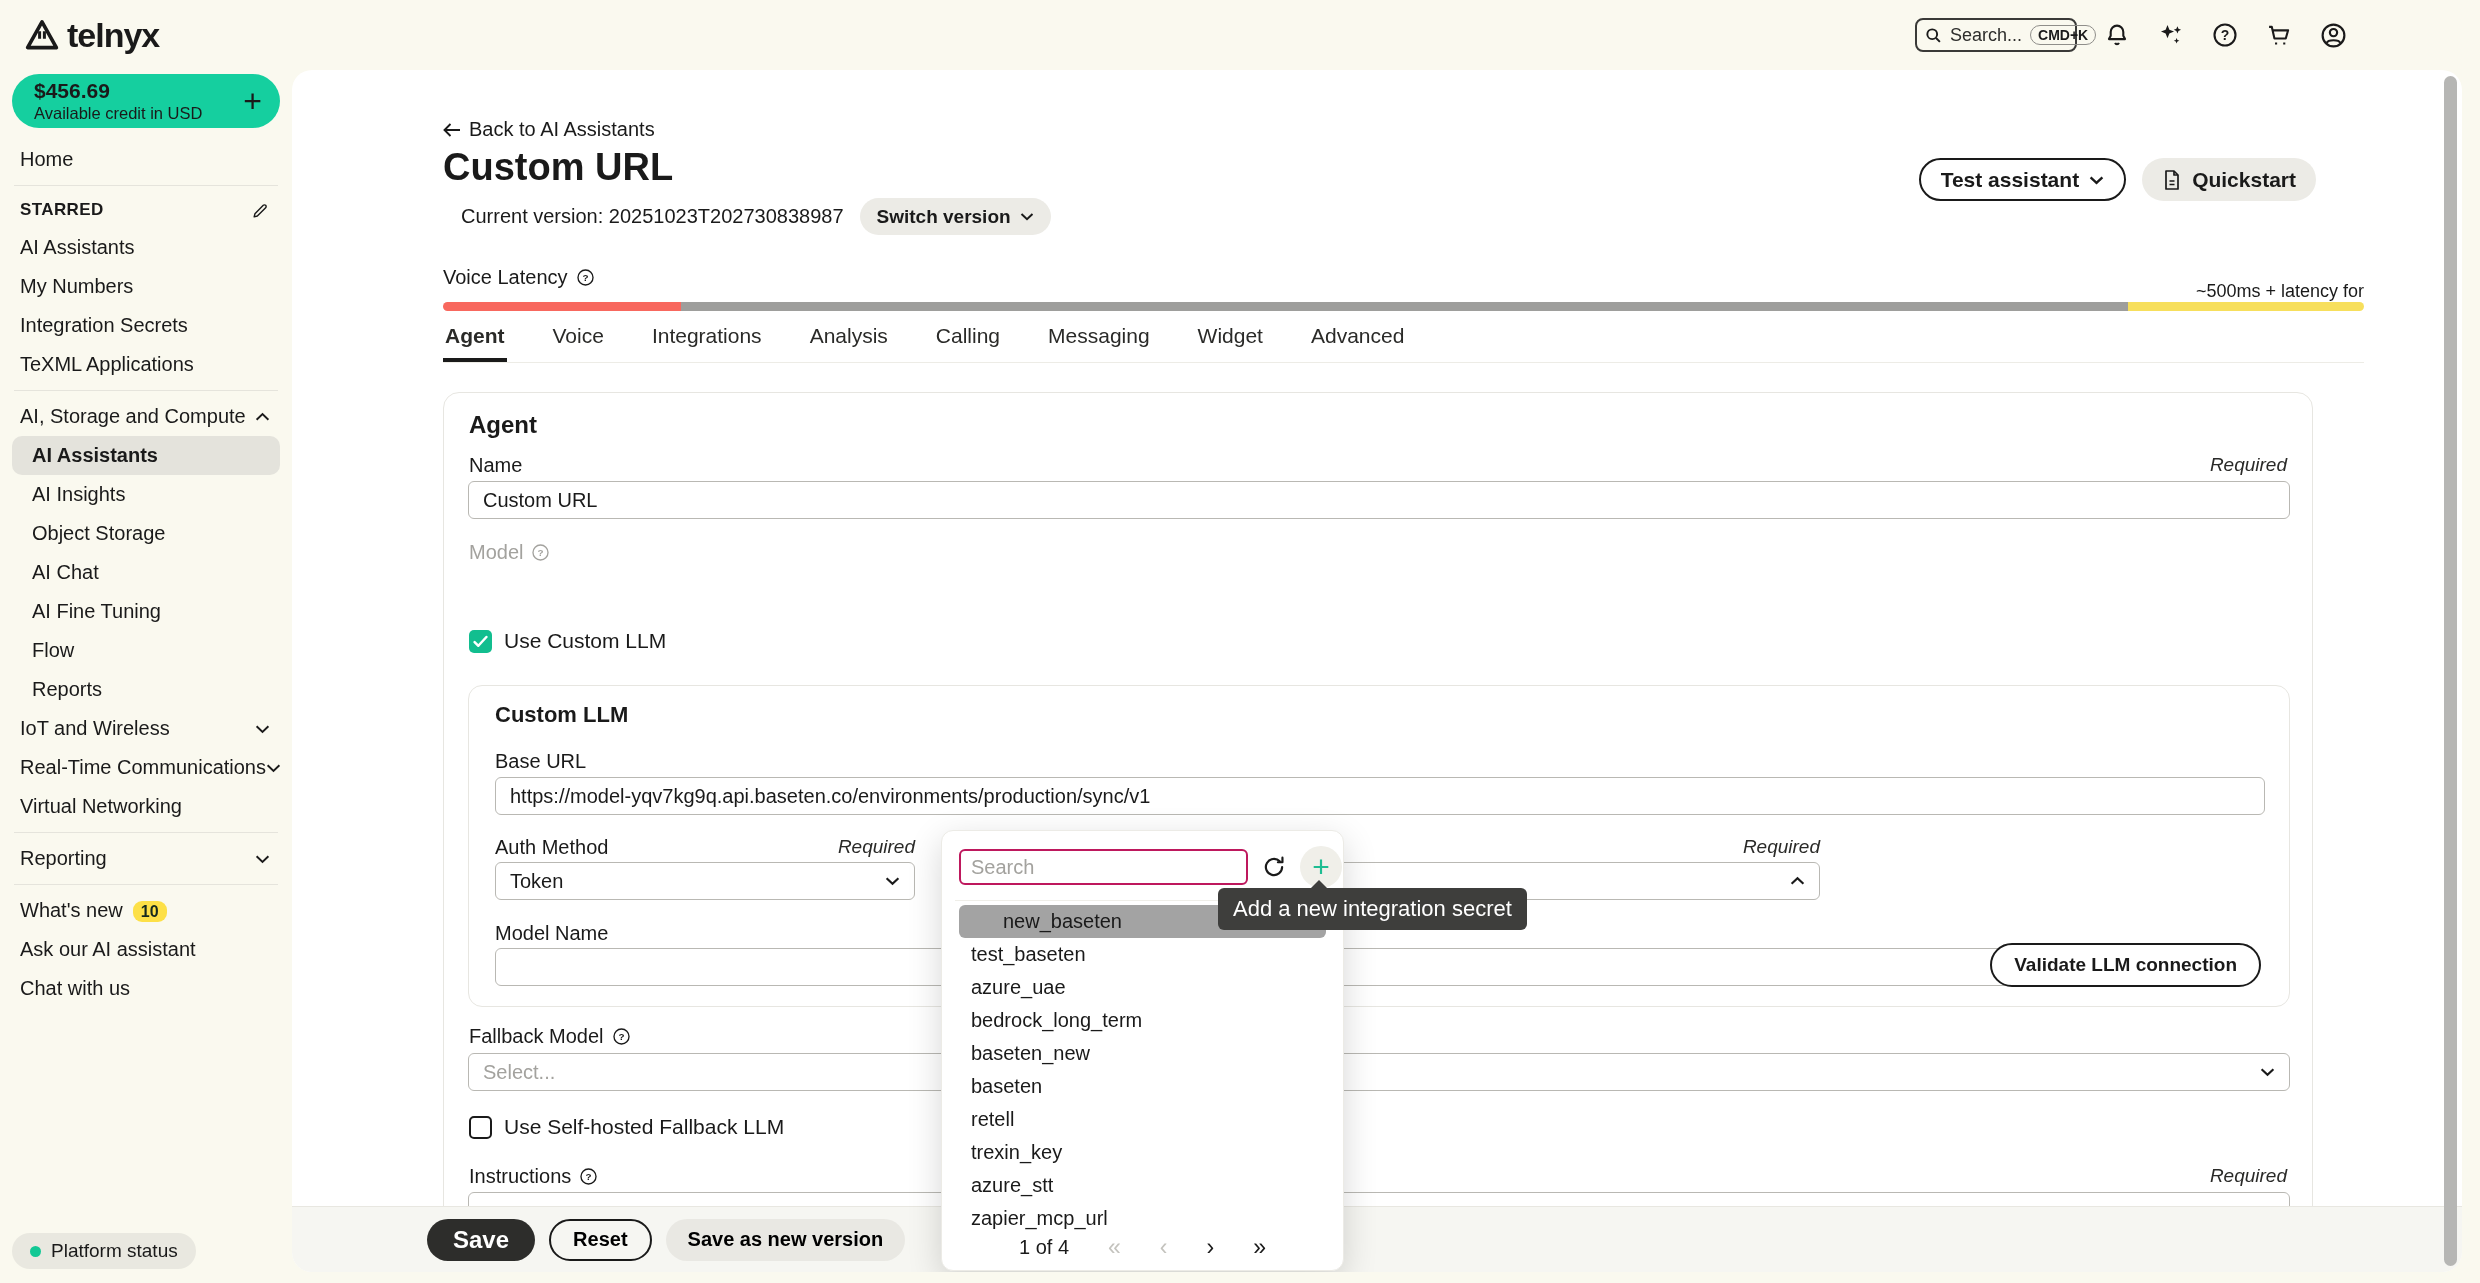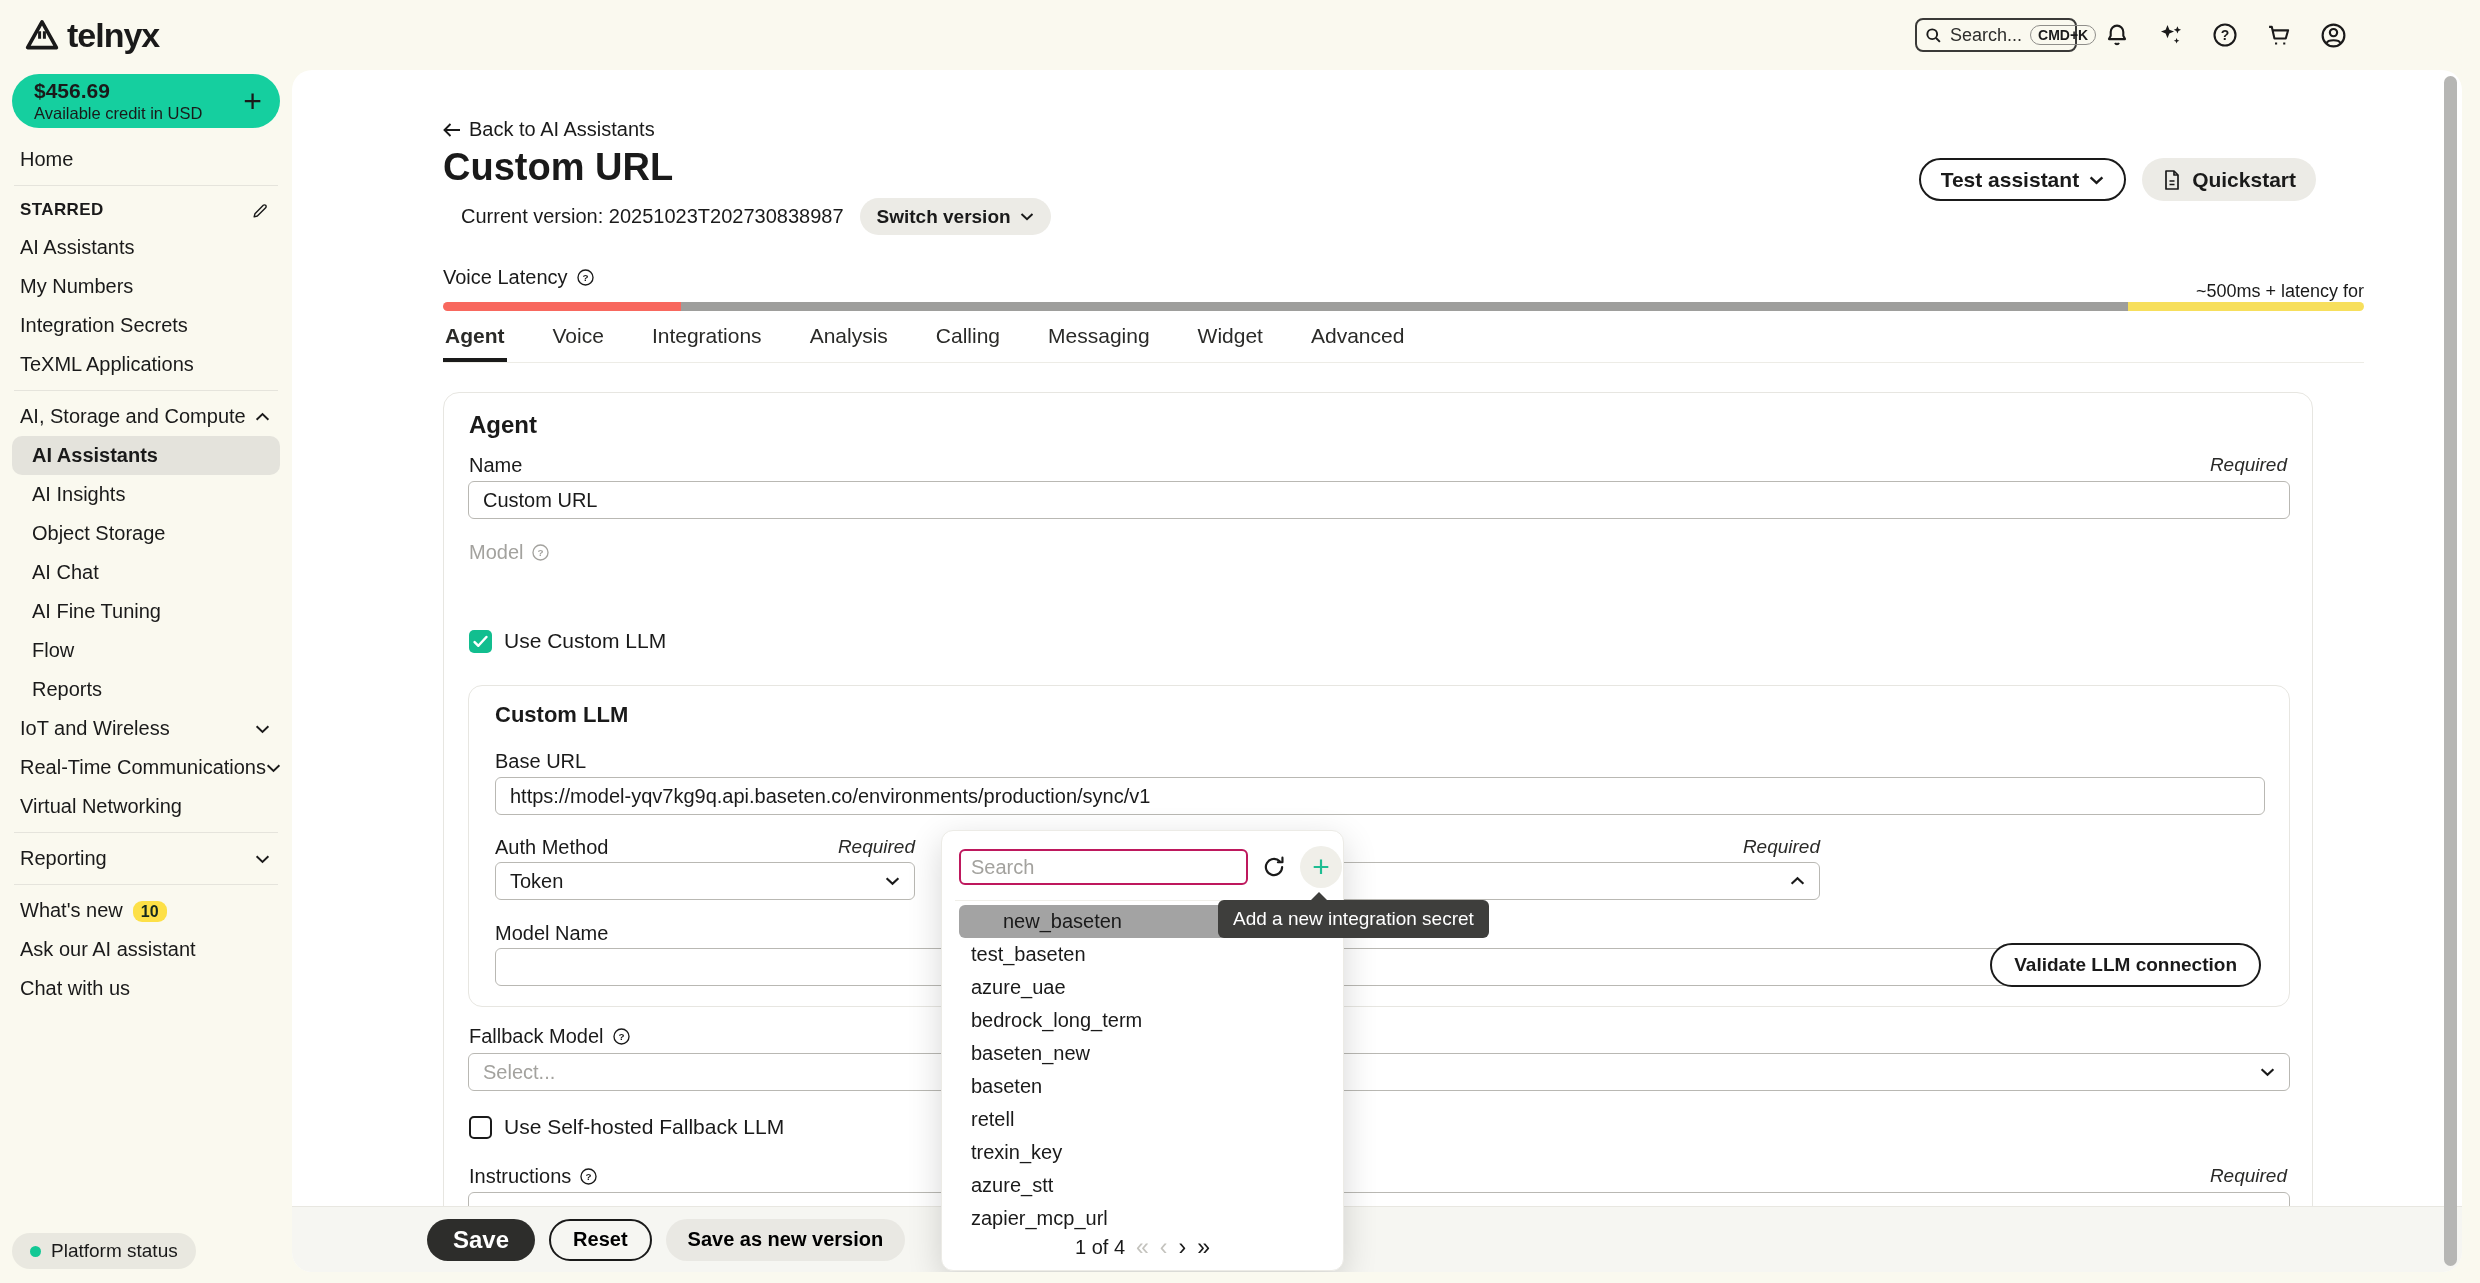--- a/index.html
+++ b/index.html
@@ -124,8 +124,8 @@
   .pg-btn { font-size:23px; line-height:1; cursor:pointer; }
   .pg-disabled { color:#C4C3BE; }
 
-  .tooltip { position:absolute; left:926px; top:818px; background:#3E3E3C; color:#fff; font-size:19px;
-    padding:8px 15px; border-radius:6px; white-space:nowrap; z-index:70;margin-top:12px; }
+  .tooltip { position:absolute; left:926px; top:818px; background:#3E3E3C; color:#fff; font-size:22px;
+    padding:8px 15px; border-radius:6px; white-space:nowrap; z-index:70; }
   .tooltip .arrow { position:absolute; top:-8px; left:92px; width:0; height:0;
     border-left:9px solid transparent; border-right:9px solid transparent; border-bottom:9px solid #3E3E3C; }
 </style>

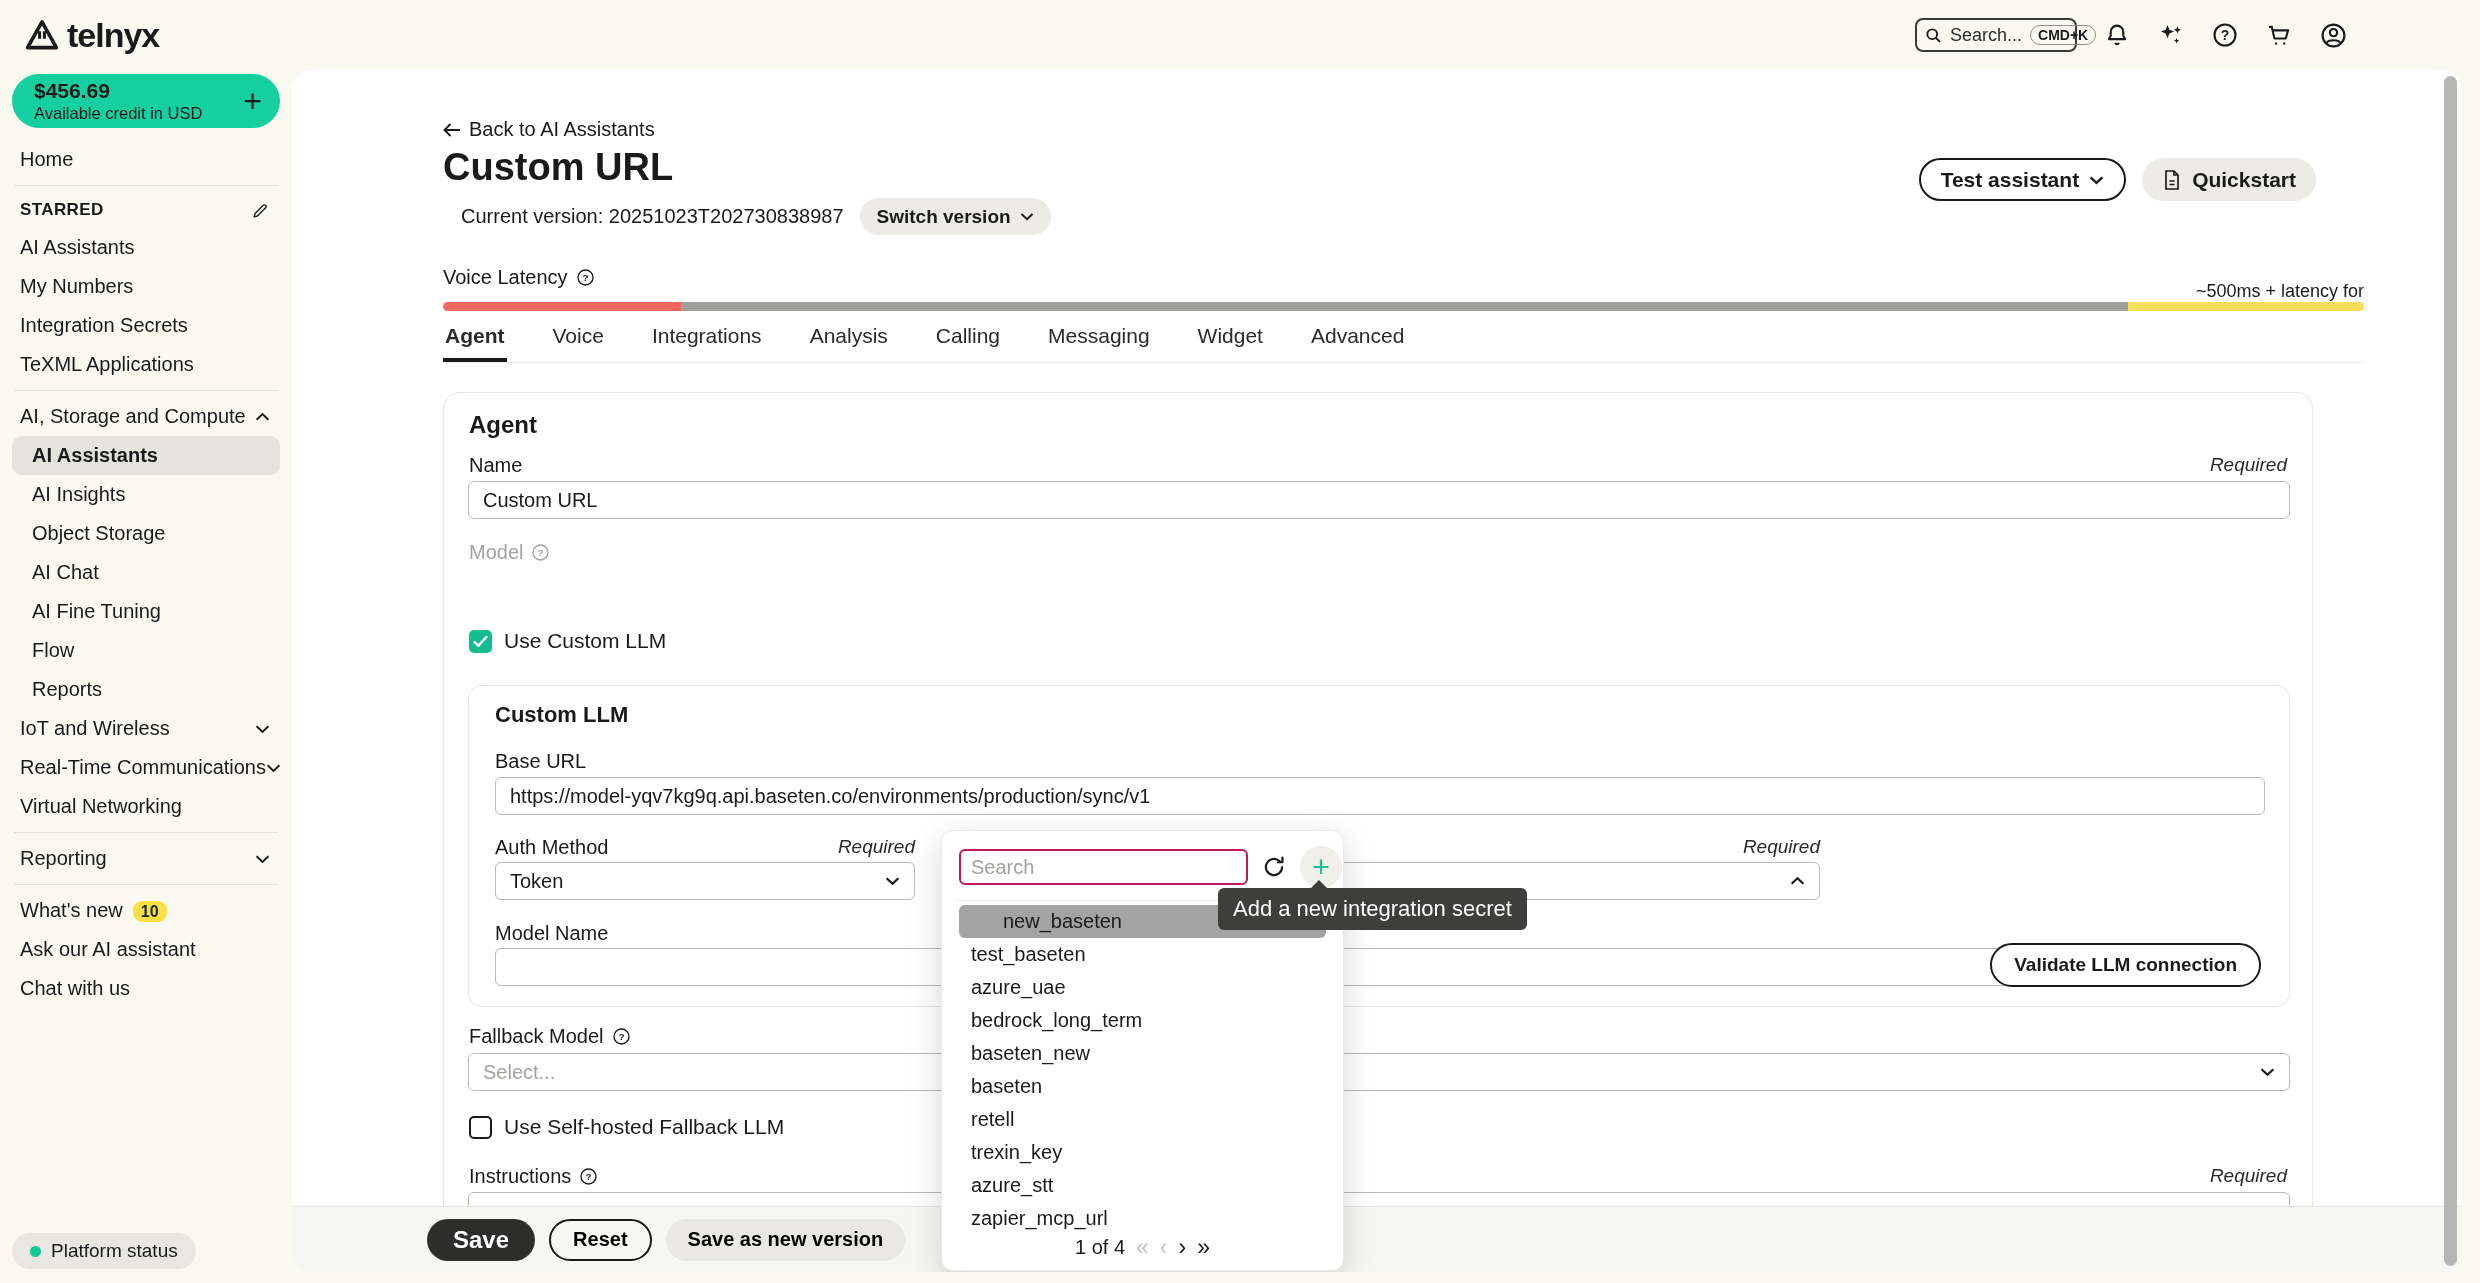--- a/index.html
+++ b/index.html
@@ -120,7 +120,7 @@
   .dd-item { height:33px; display:flex; align-items:center; padding:0 12px; font-size:20px; border-radius:6px; cursor:pointer; }
   .dd-item.hl { background:#a3a3a3;padding-left:44px; }
   .pagination { position:absolute; left:0; right:0; bottom:11px; display:flex; align-items:center;
-    justify-content:center; gap:11px; font-size:20px; }
+    justify-content:center; gap:39px; font-size:20px; }
   .pg-btn { font-size:23px; line-height:1; cursor:pointer; }
   .pg-disabled { color:#C4C3BE; }
 

